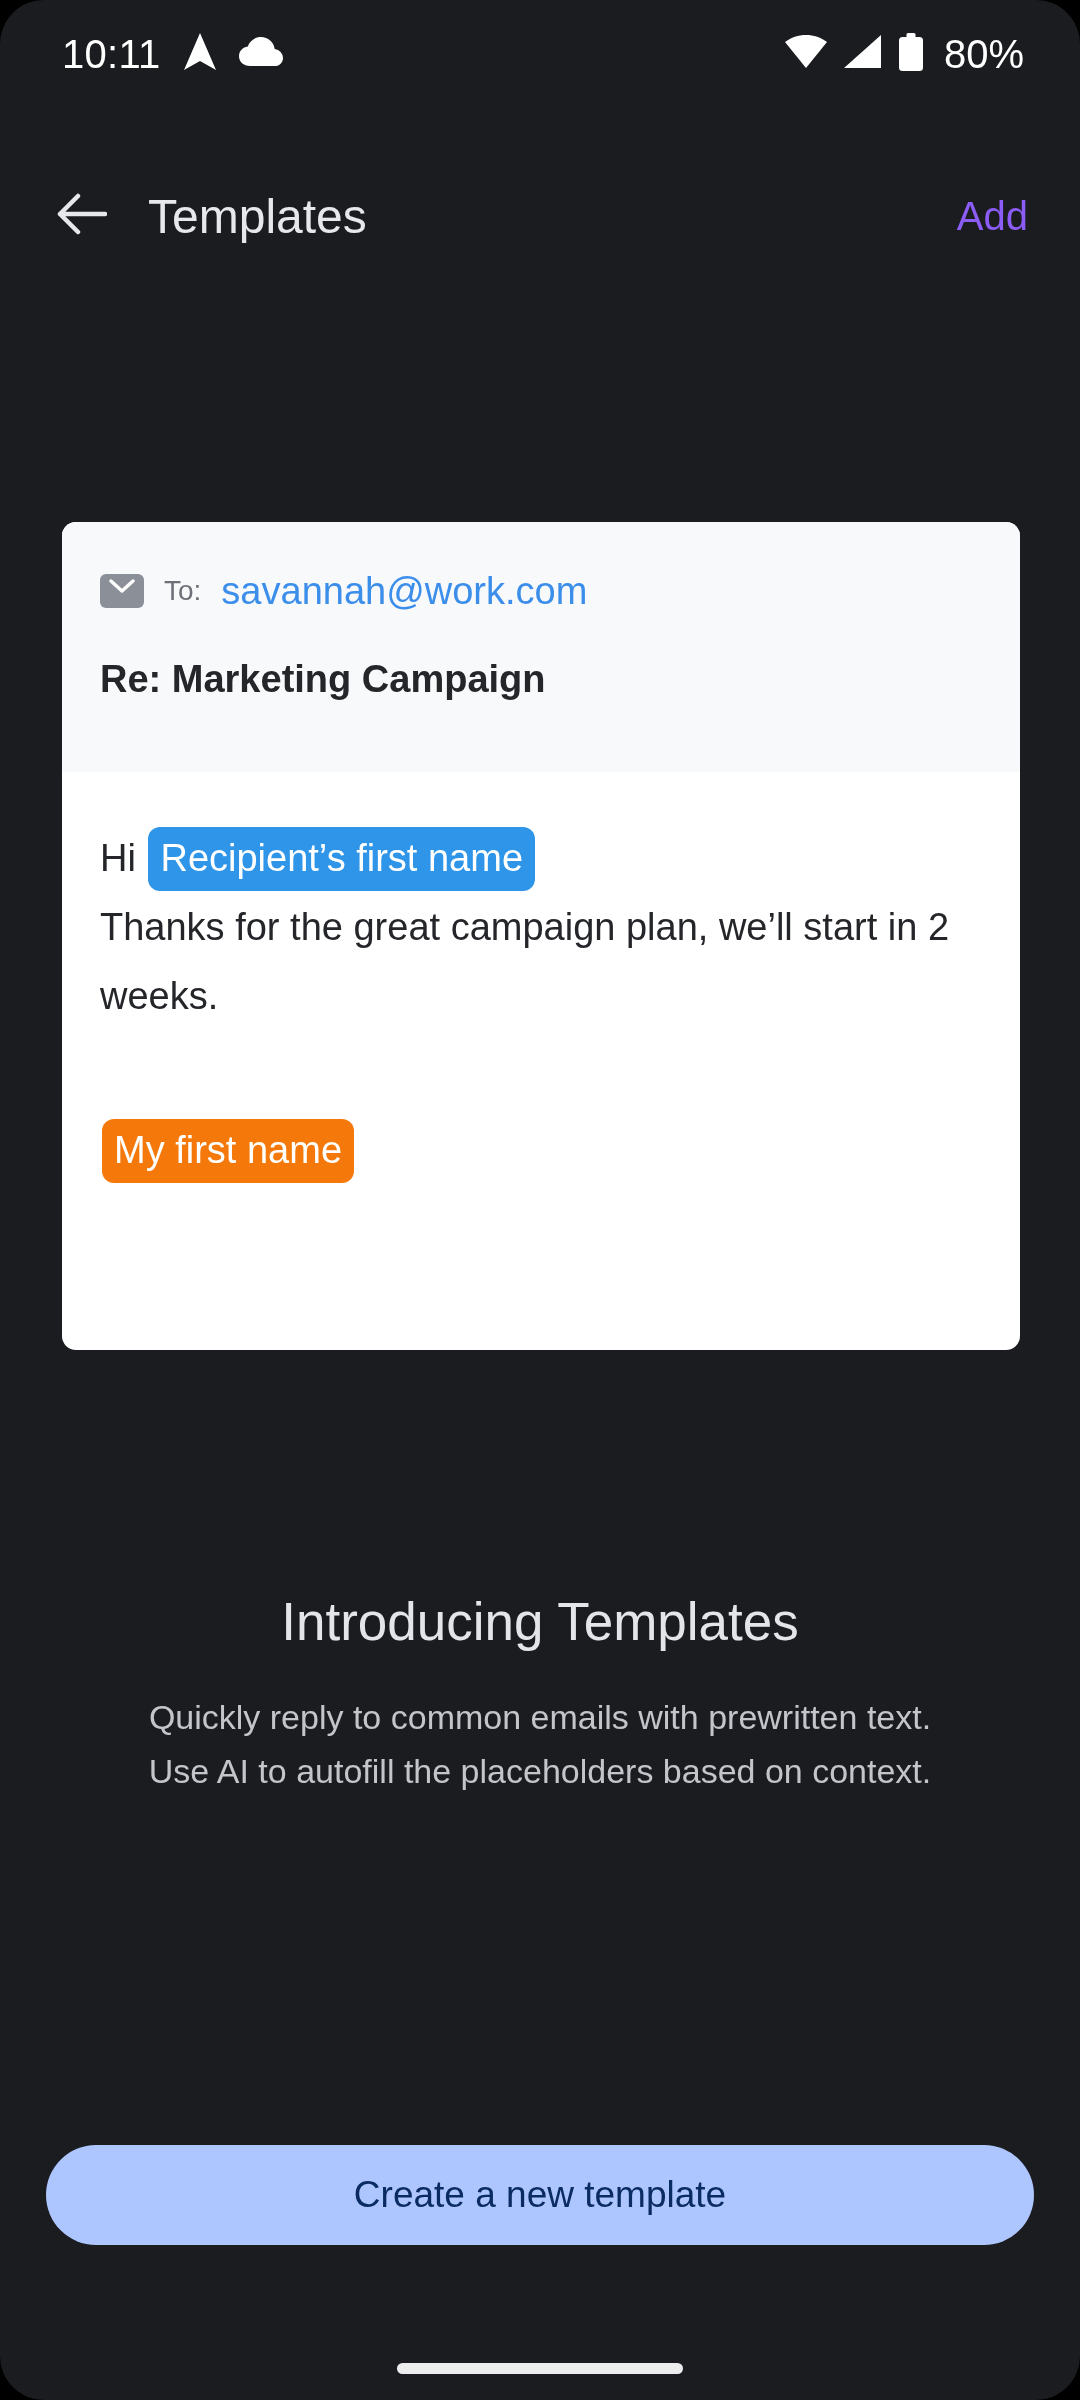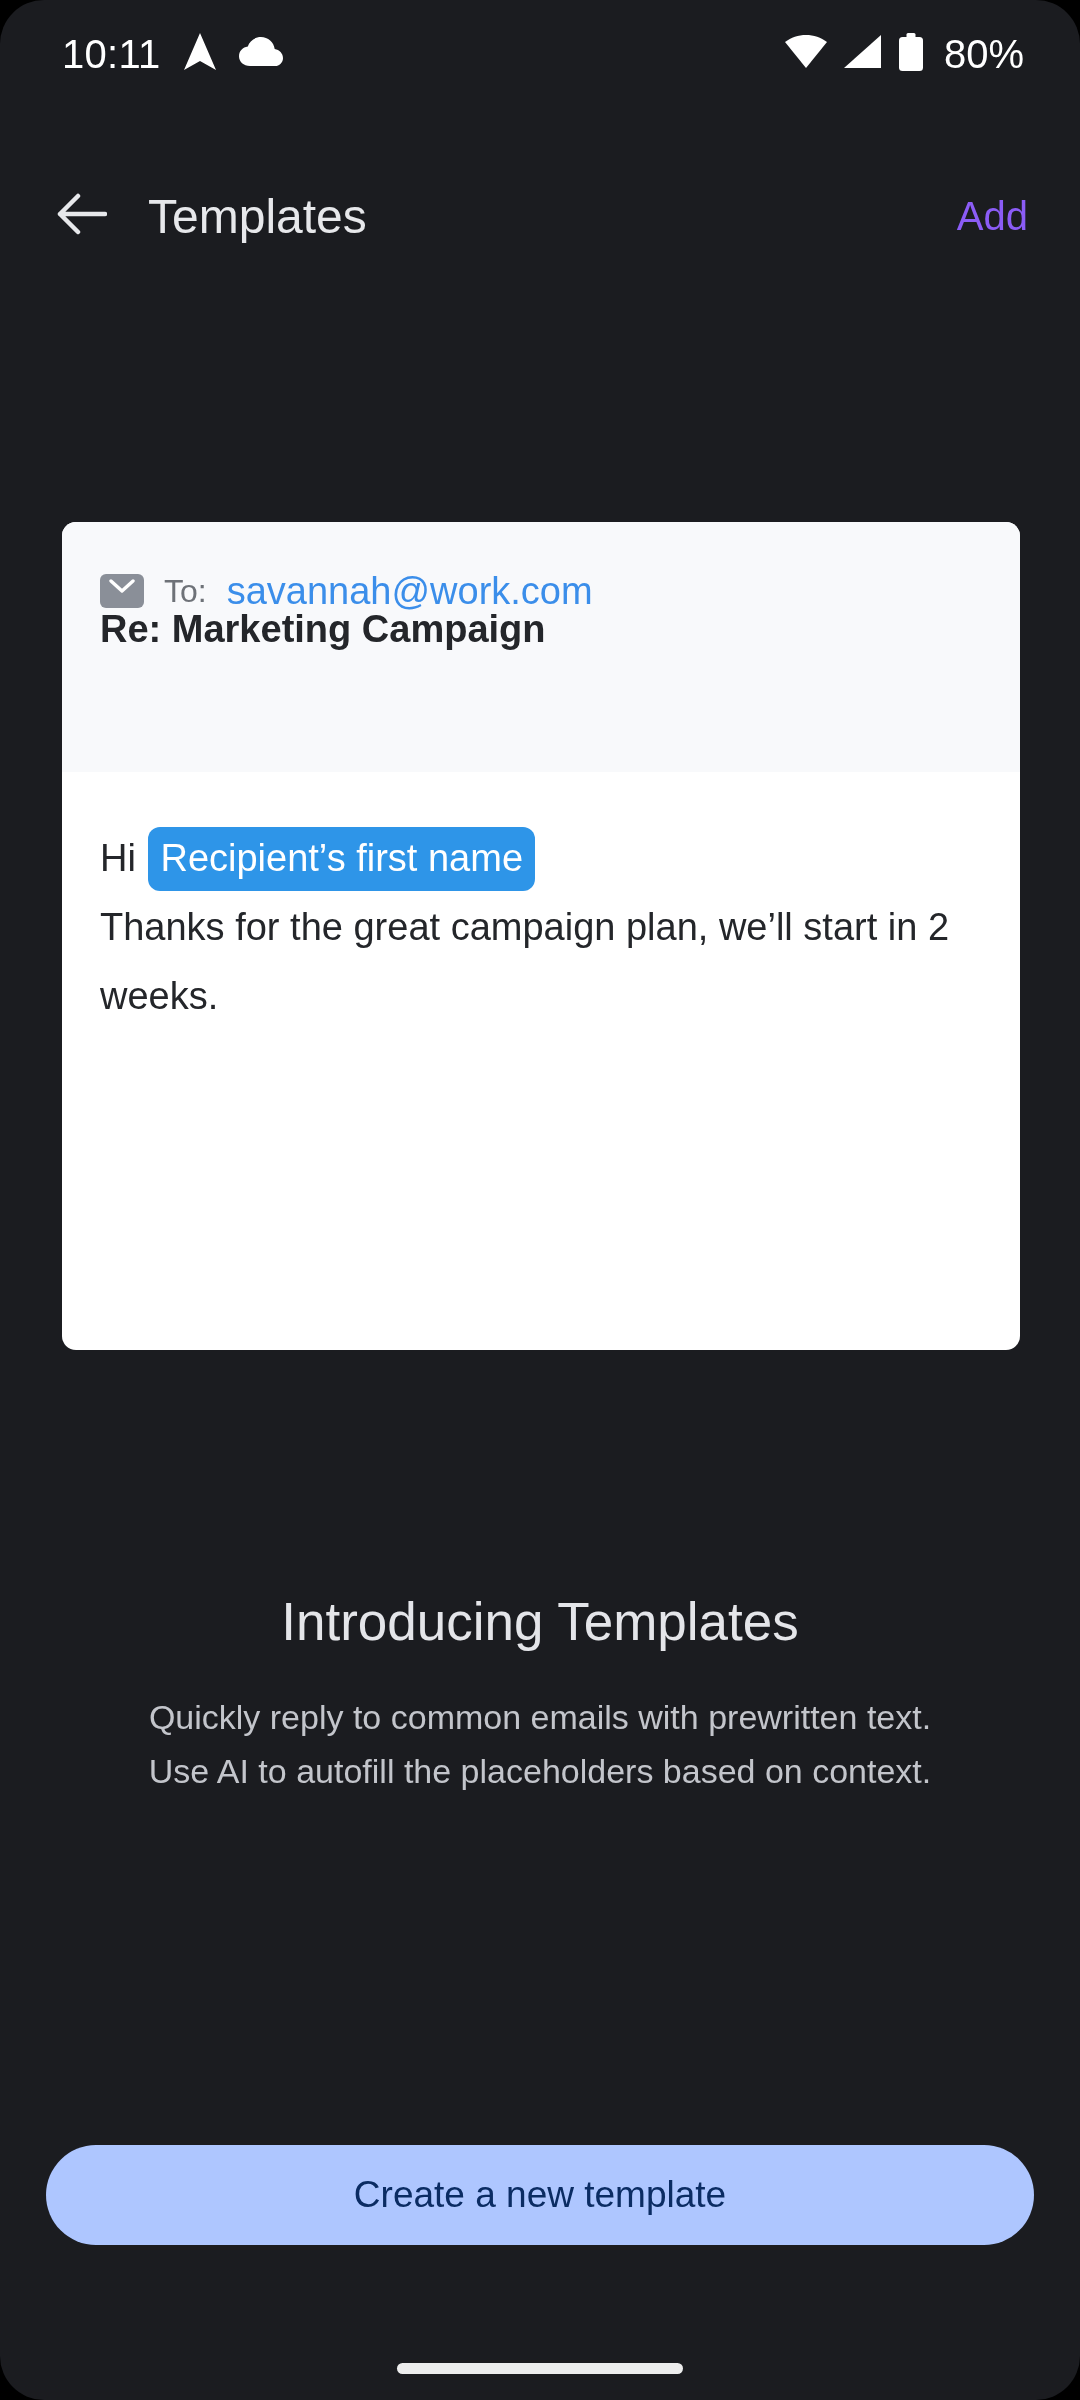--- a/index.html
+++ b/index.html
@@ -119,7 +119,7 @@
   }
   .to-label {
     color: #6E7278;
-    font-size: 32px;
+    font-size: 28px;
     line-height: 1;
   }
   .to-addr {

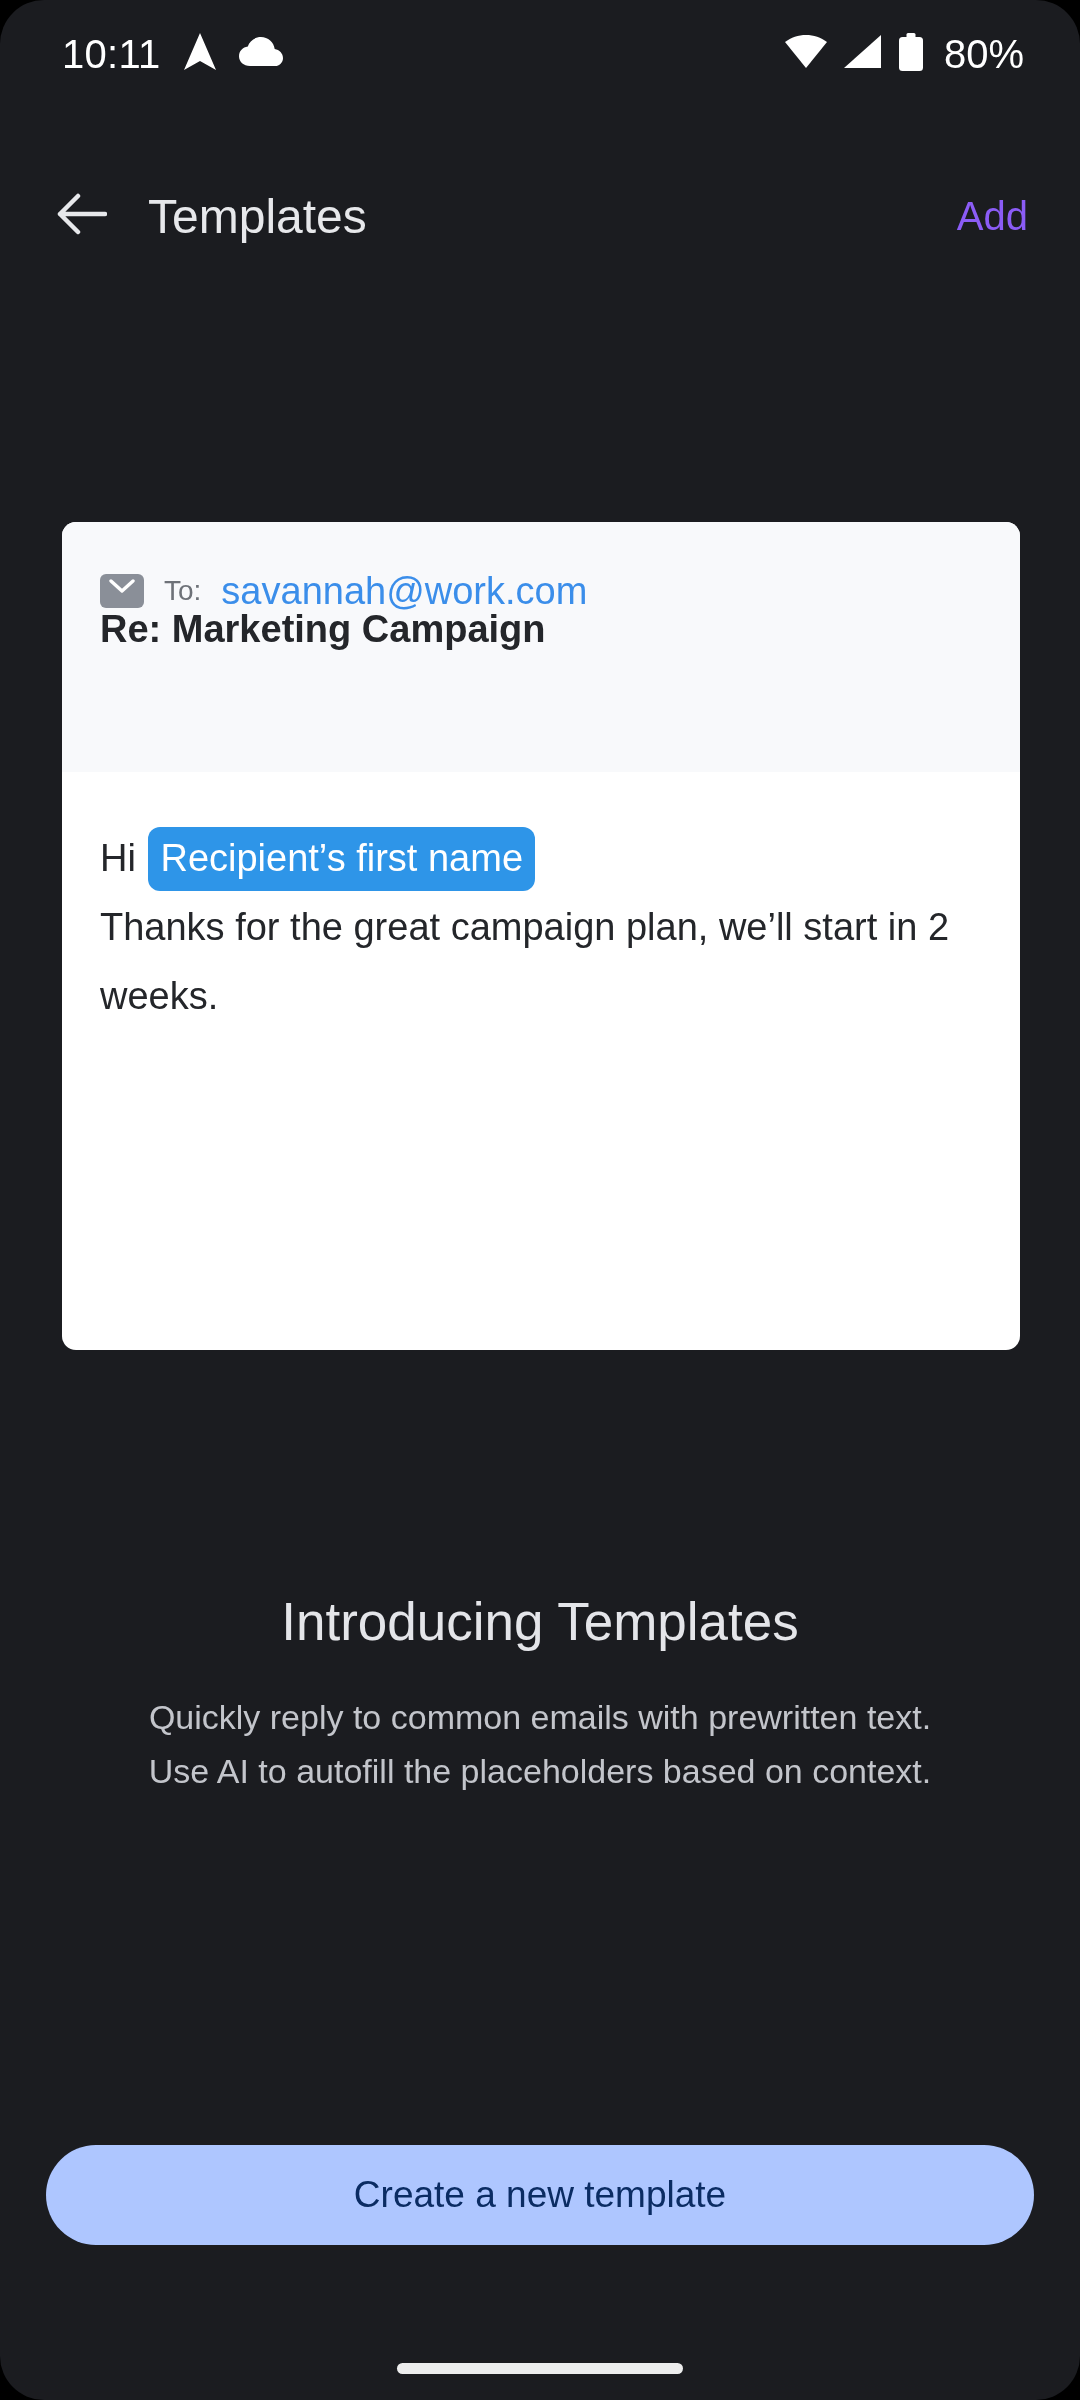--- a/index.html
+++ b/index.html
@@ -128,6 +128,7 @@
     line-height: 1;
   }
   .subject {
+    margin-top: 50px;
     color: #24262A;
     font-size: 38px;
     font-weight: bold;

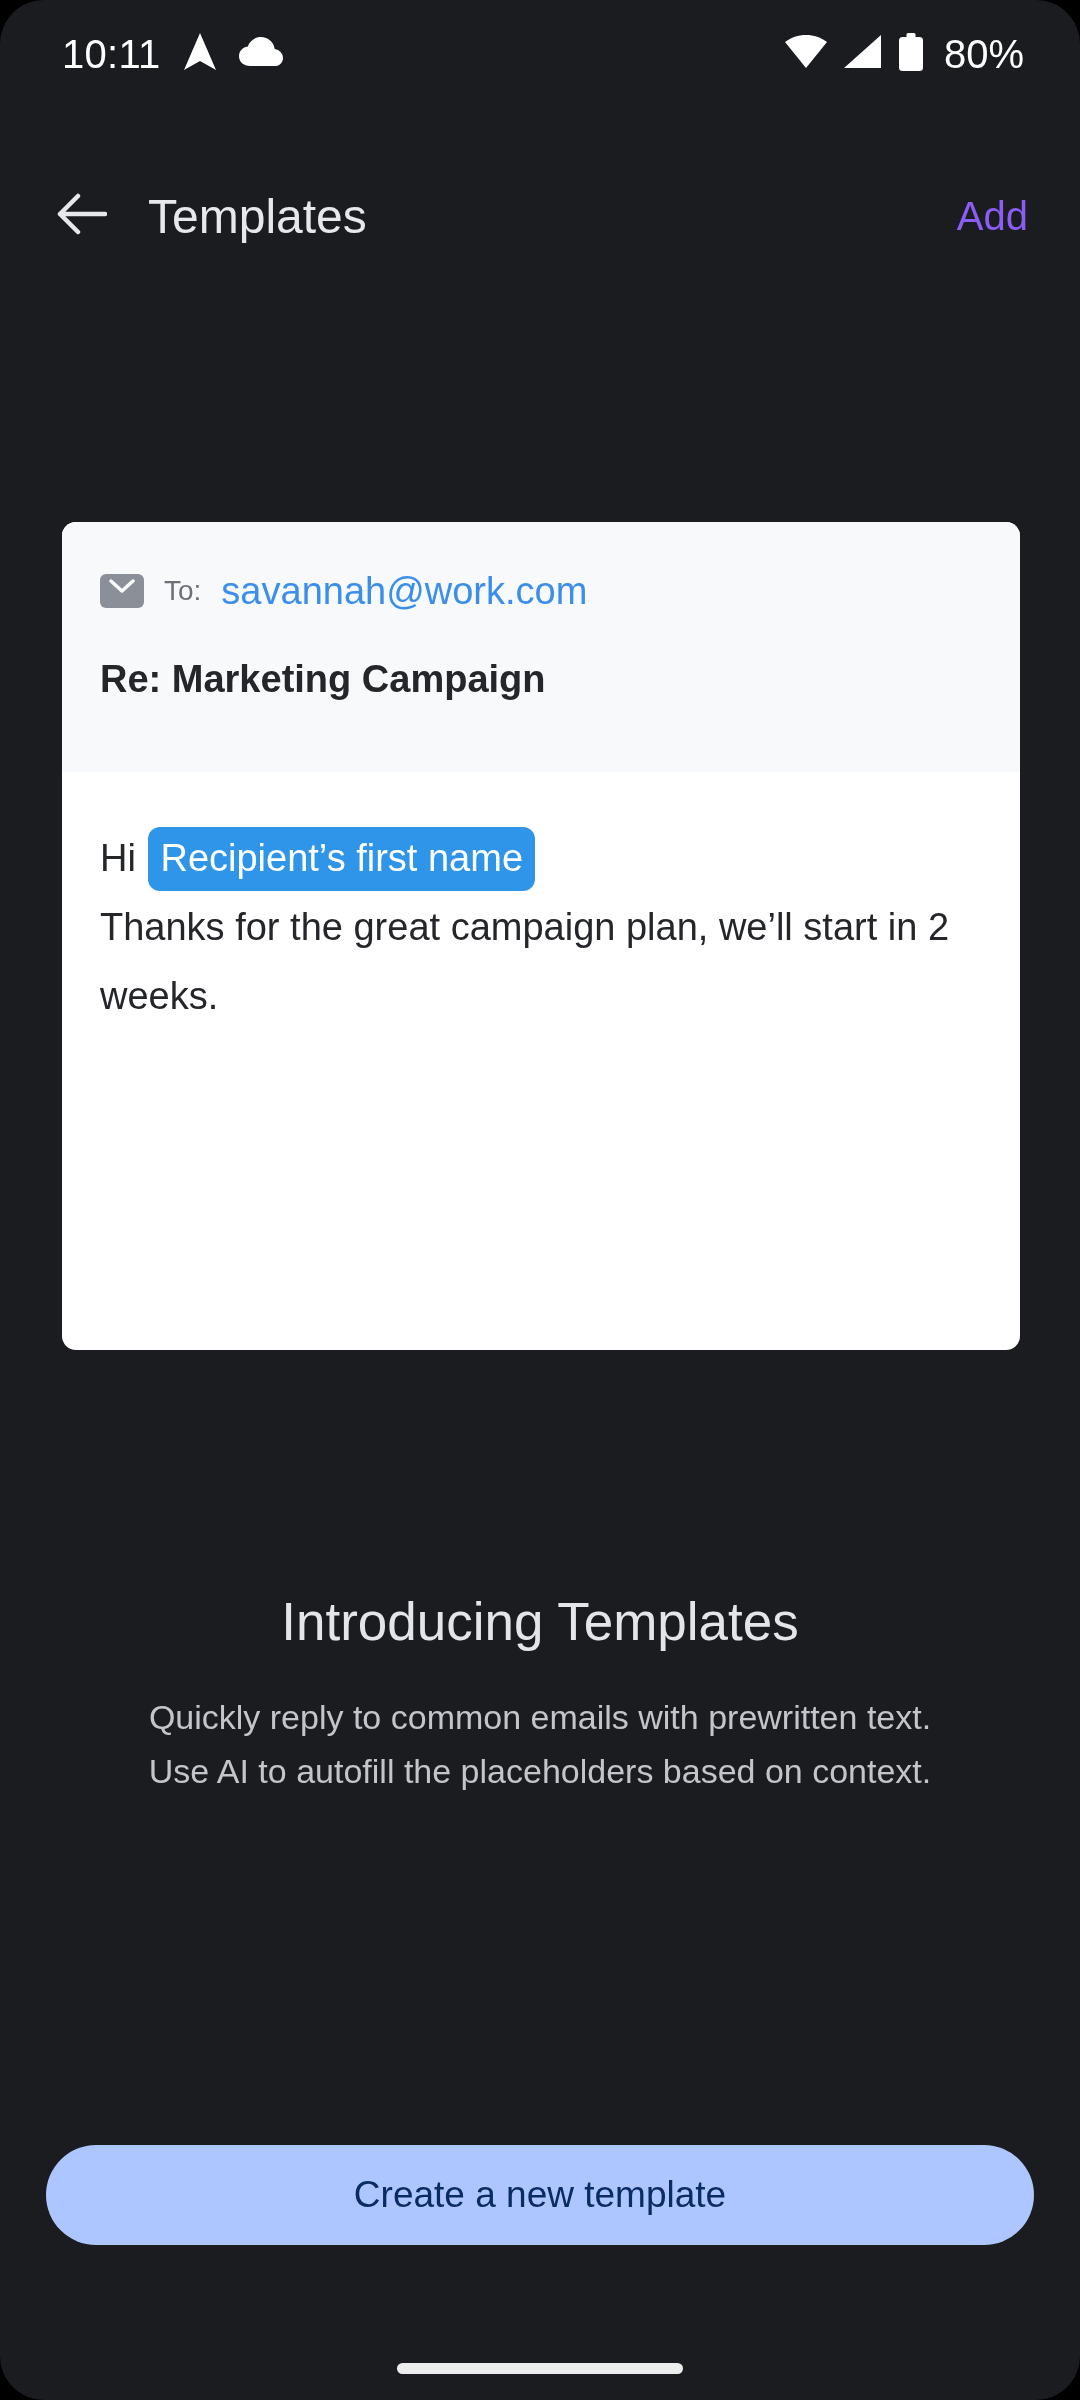--- a/index.html
+++ b/index.html
@@ -288,6 +288,9 @@
         <br>
         <span>Thanks  for the great campaign plan, we’ll start in 2 weeks.</span>
       </div>
+      <div class="sig-row">
+        <span class="chip chip-sender">My first name</span>
+      </div>
     </div>
 
   </div>

